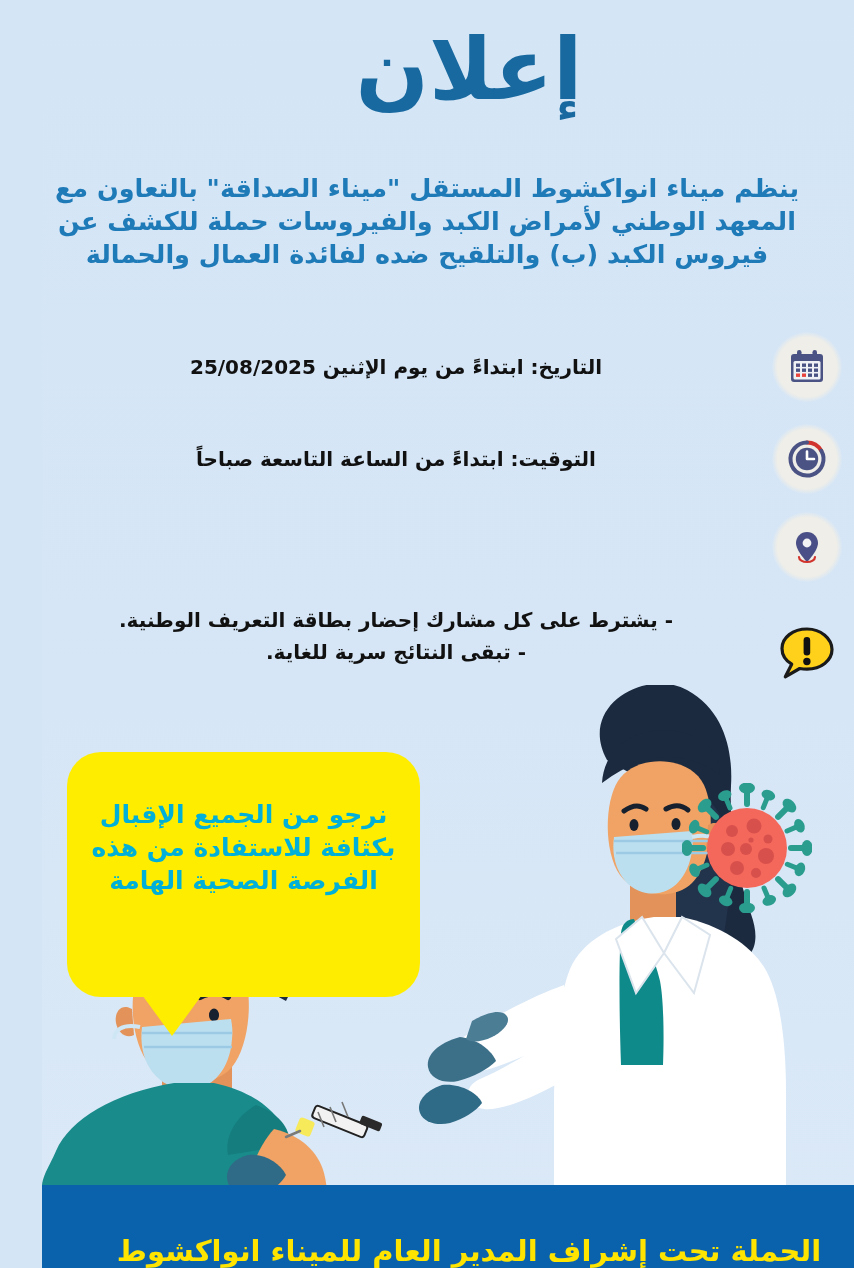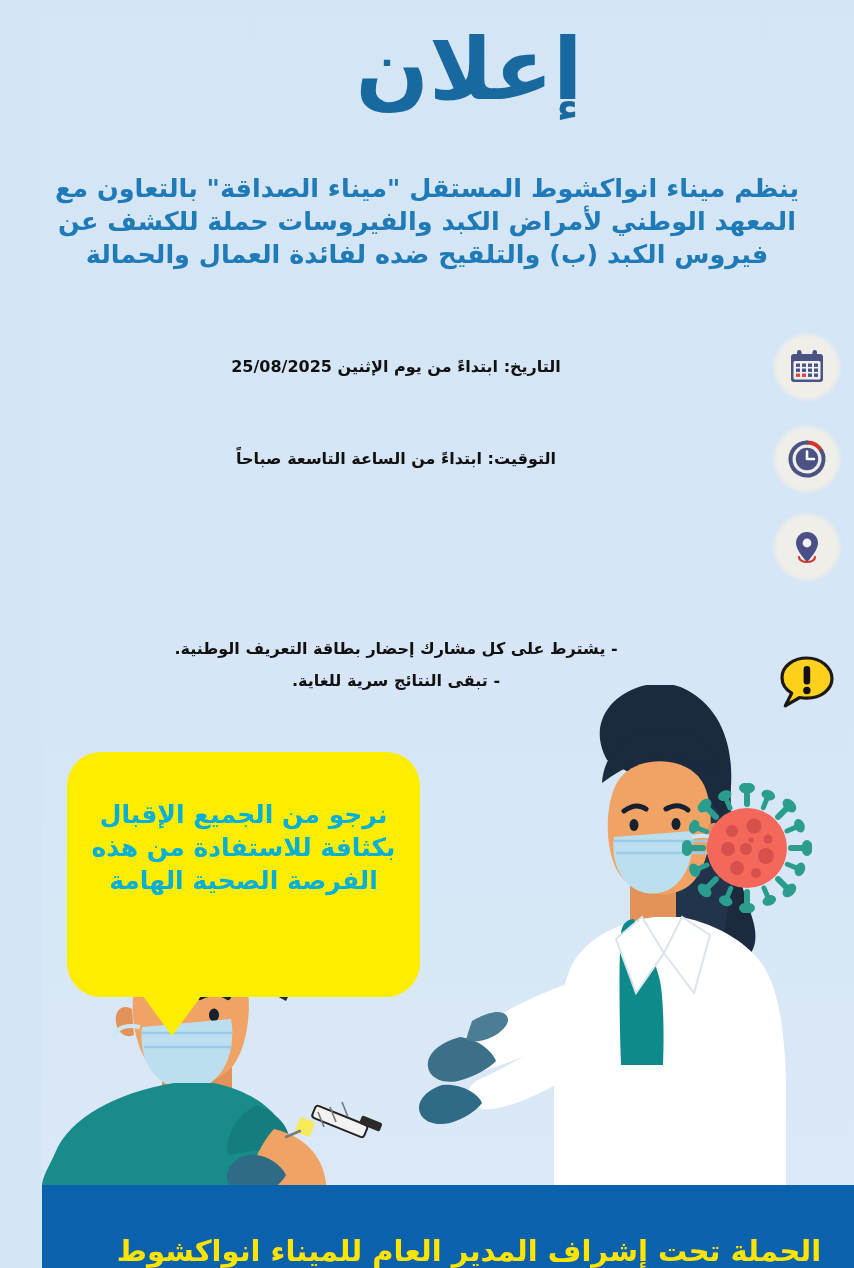--- a/index.html
+++ b/index.html
@@ -55,7 +55,7 @@
   .info-text{
     flex:1 1 auto;
     text-align:center;
-    font-size:16px;
+    font-size:20px;
     font-weight:bold;
     color:#111;
     line-height:32px;

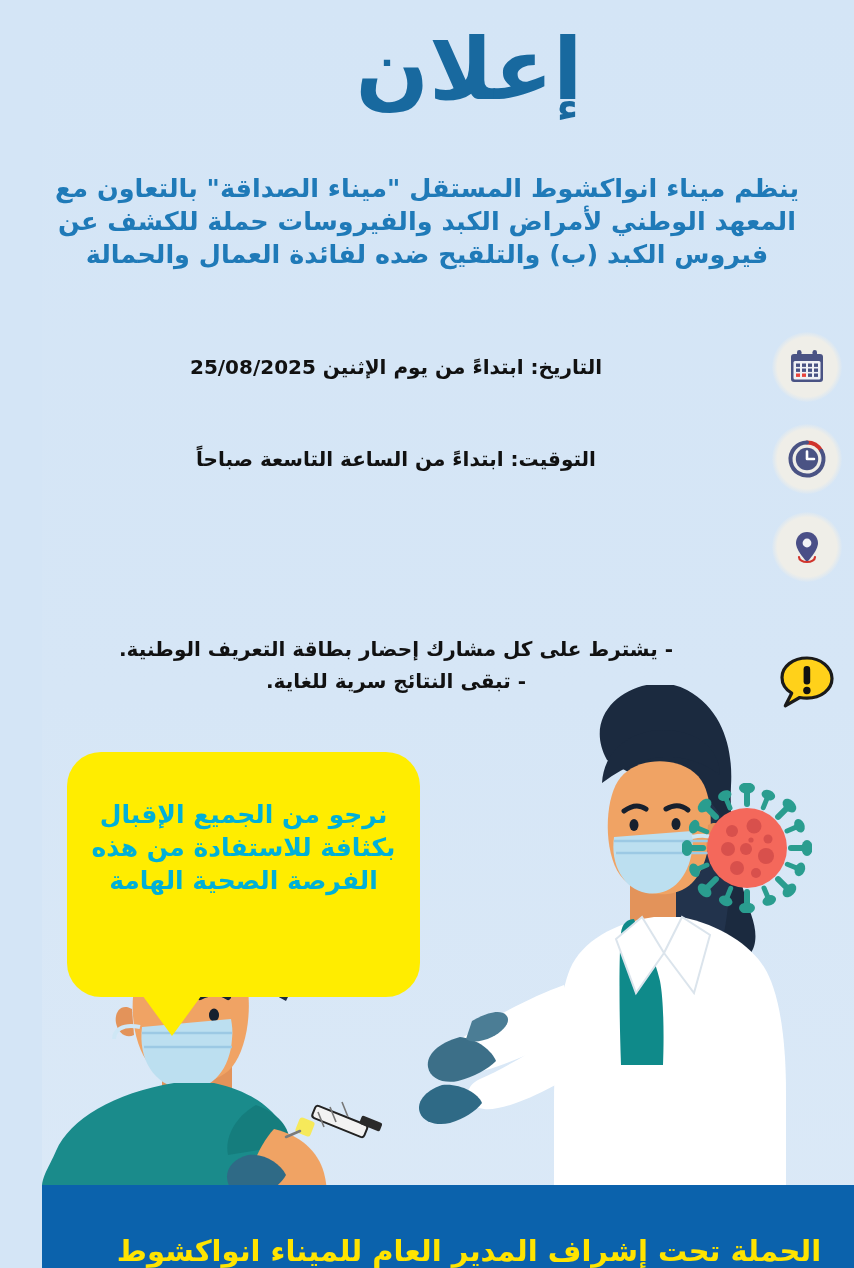--- a/index.html
+++ b/index.html
@@ -64,7 +64,7 @@
   #row-date{top:332px;}
   #row-time{top:424px;justify-content:center;}
   #row-place{top:512px;}
-  #row-notes{top:604px;align-items:flex-start;margin-top:29px;}
+  #row-notes{top:604px;align-items:flex-start;}
   #row-notes .icon-wrap{margin-top:16px;background:none;}
   #row-notes .info-text{text-align:center;}
 

